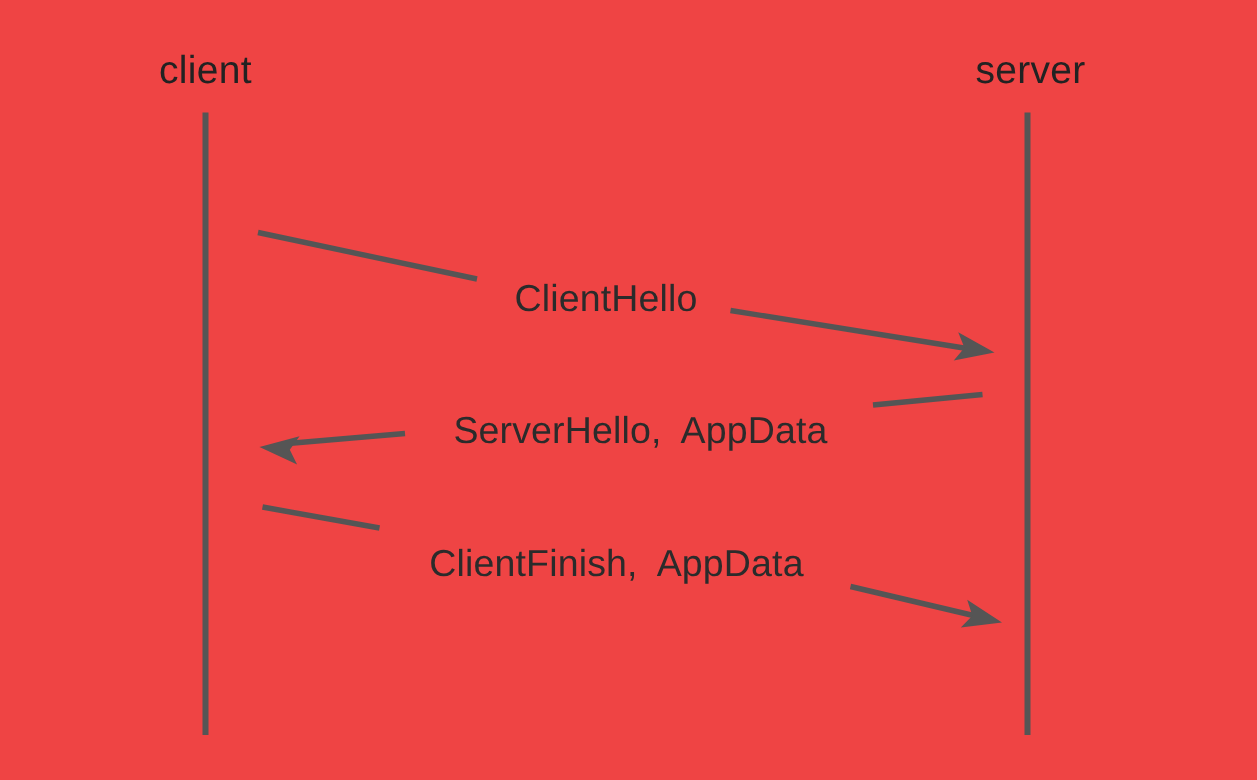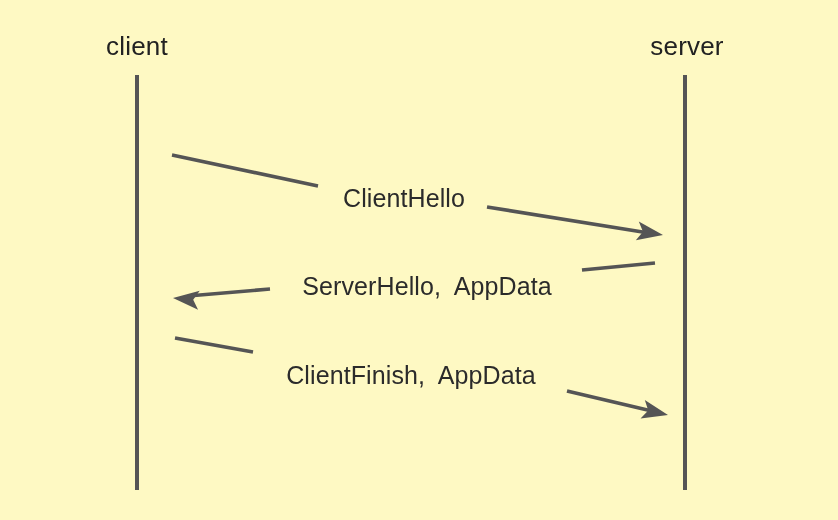--- a/index.html
+++ b/index.html
@@ -18,7 +18,7 @@
     position: relative;
     width: 838px;
     height: 520px;
-    background: #fef9c3;
+    background: #ef4444;
   }
   #sequence-svg {
     position: absolute;

